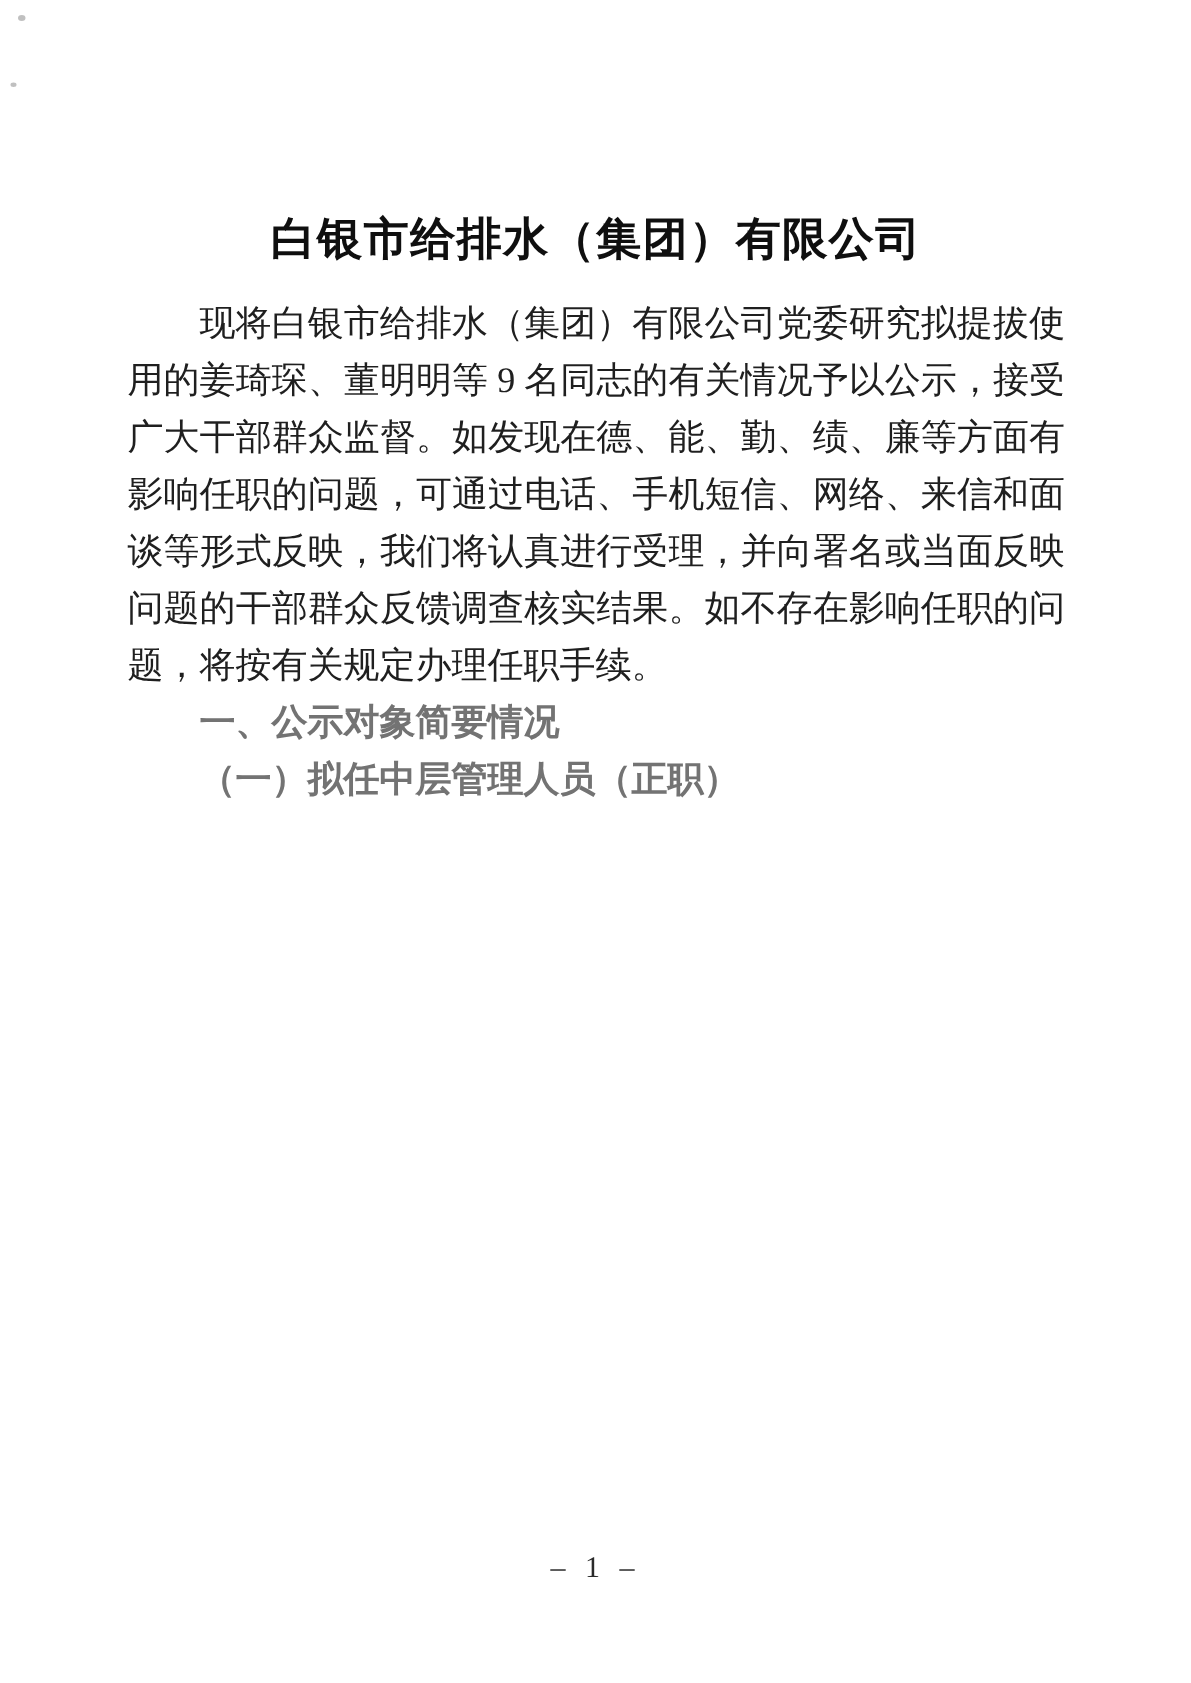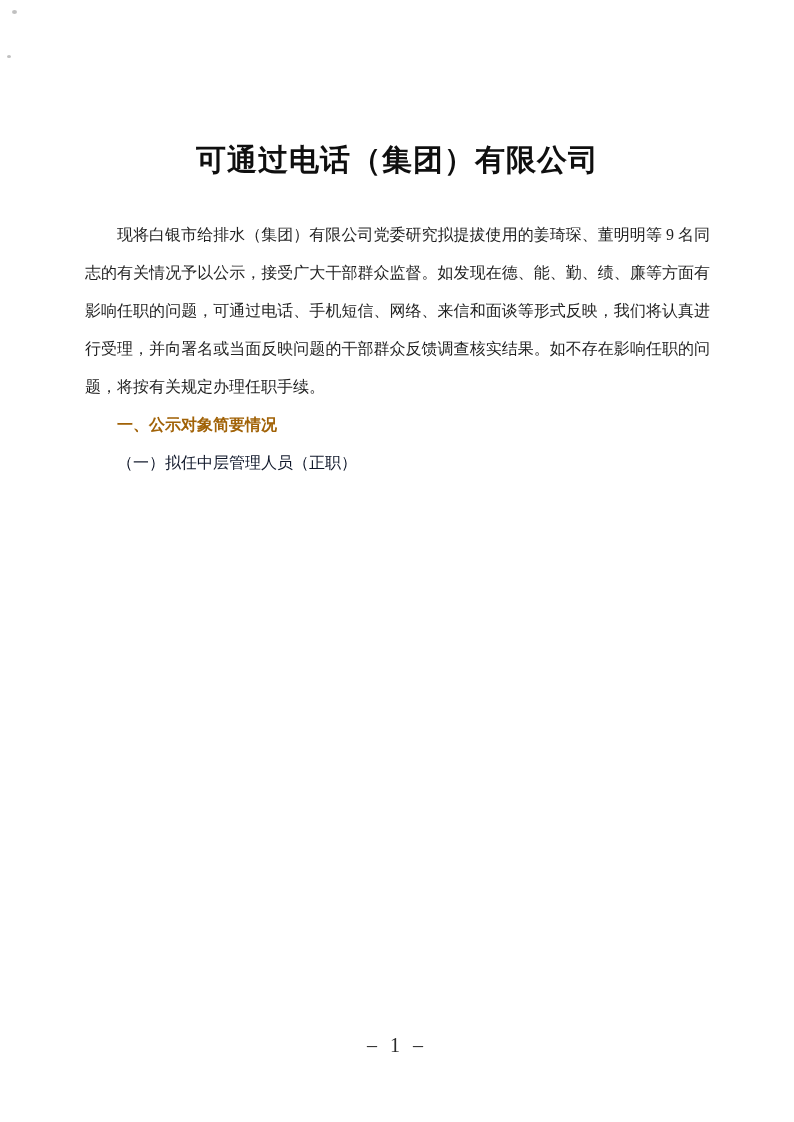--- a/index.html
+++ b/index.html
@@ -80,7 +80,7 @@
   <div class="content">
 
     <div class="doc-title">
-      <div>可通过电话（集团）有限公司</div>
+      <div>白银市给排水（集团）有限公司</div>
     </div>
 
     <div class="body-text">

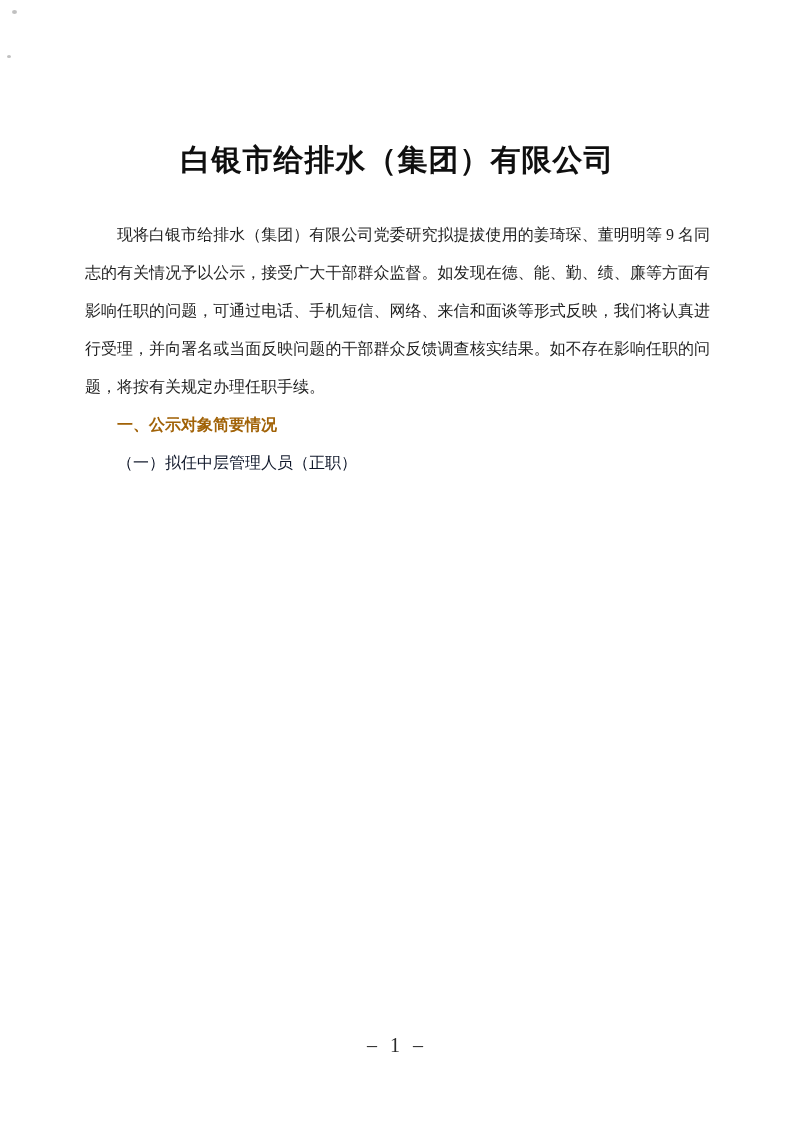--- a/index.html
+++ b/index.html
@@ -31,8 +31,8 @@
     letter-spacing: 1px;
   }
   .body-text {
-    margin-top: 34px;
-    font-size: 16px;
+    margin-top: 15px;
+    font-size: 24px;
     line-height: 38px;
     text-align: justify;
     text-justify: inter-ideograph;

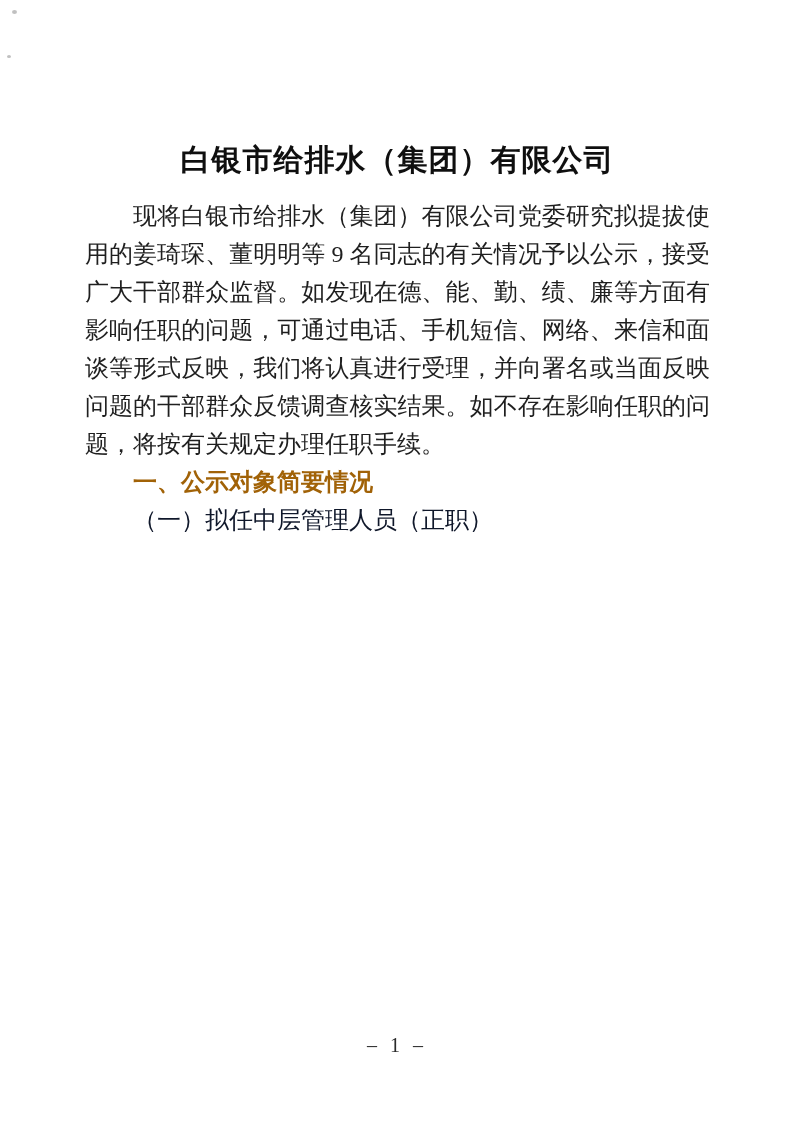--- a/index.html
+++ b/index.html
@@ -44,7 +44,7 @@
   .heading-1 {
     font-family: "Liberation Sans", sans-serif;
     font-weight: bold;
-    color: #a16207;
+    color: #737373;
   }
   .heading-2 {
     font-weight: normal;

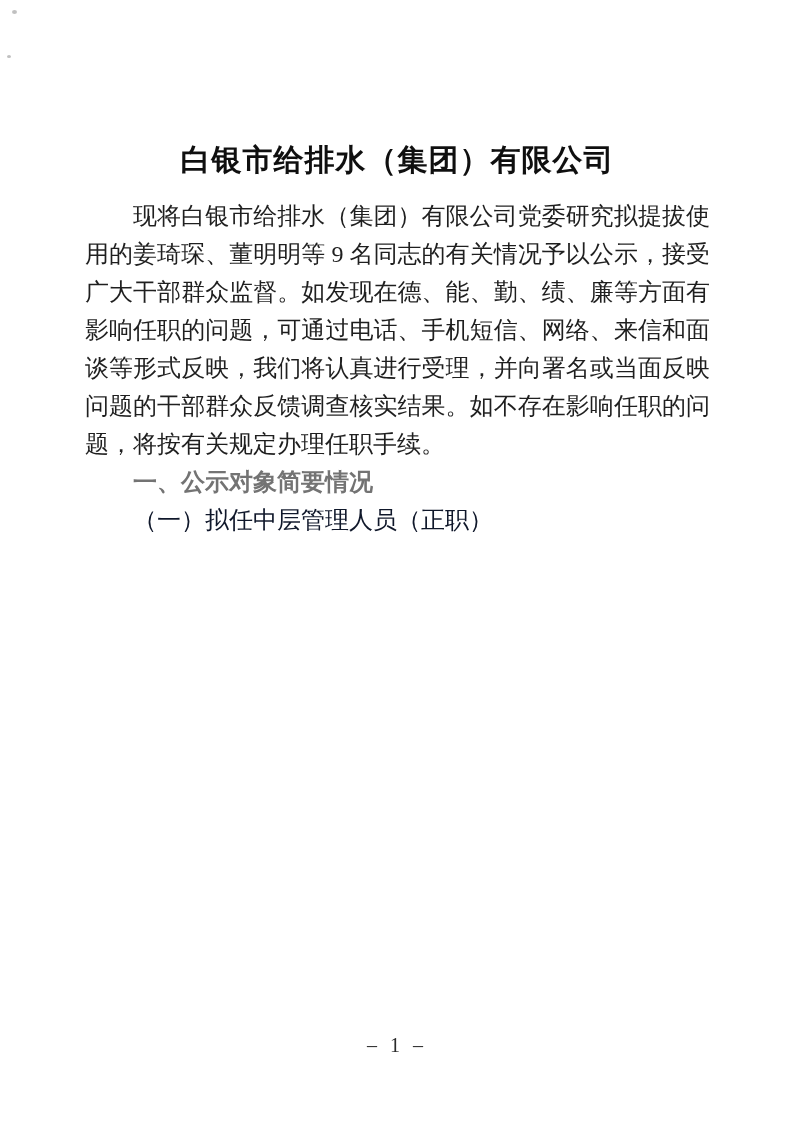--- a/index.html
+++ b/index.html
@@ -47,8 +47,8 @@
     color: #737373;
   }
   .heading-2 {
-    font-weight: normal;
-    color: #0f172a;
+    font-weight: bold;
+    color: #737373;
   }
   .footer {
     position: absolute;

